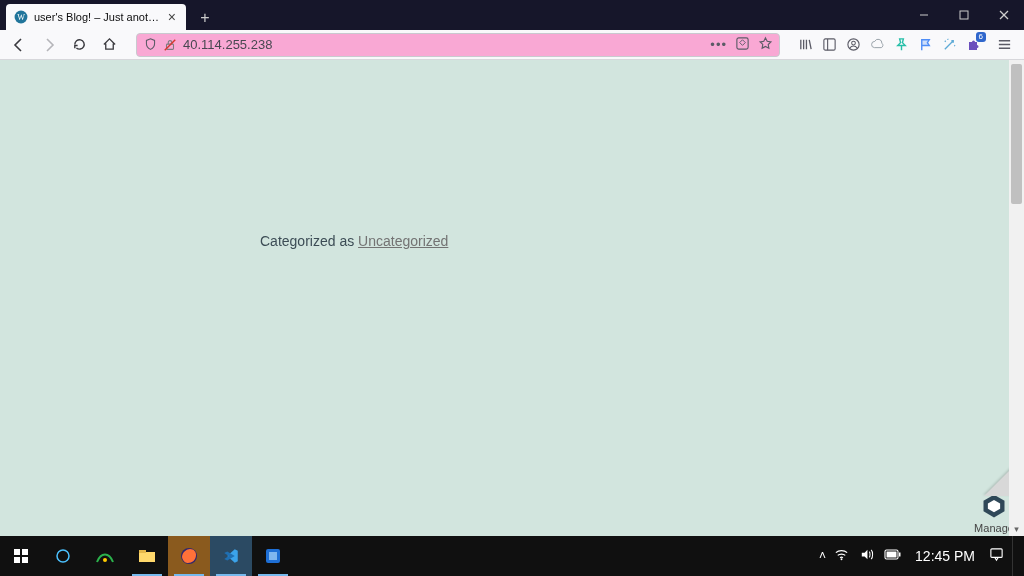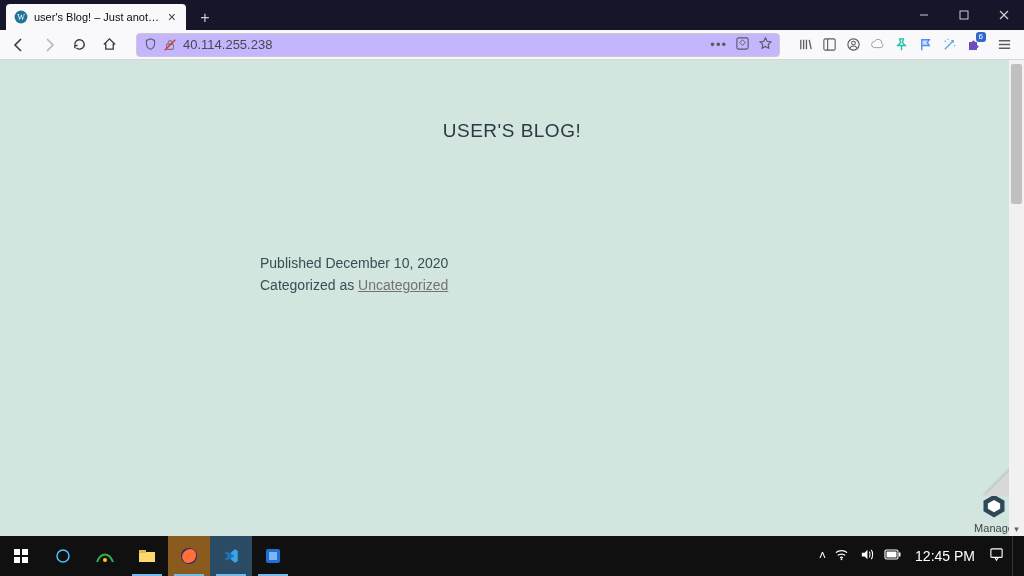--- a/index.html
+++ b/index.html
@@ -53,7 +53,7 @@
   .addrbar {
     flex: 1;
     height: 24px;
-    background: #c4b5fd;
+    background: #f9a8d4;
     border: 1px solid #c9c9cf;
     border-radius: 4px;
     margin: 0 8px 0 10px;

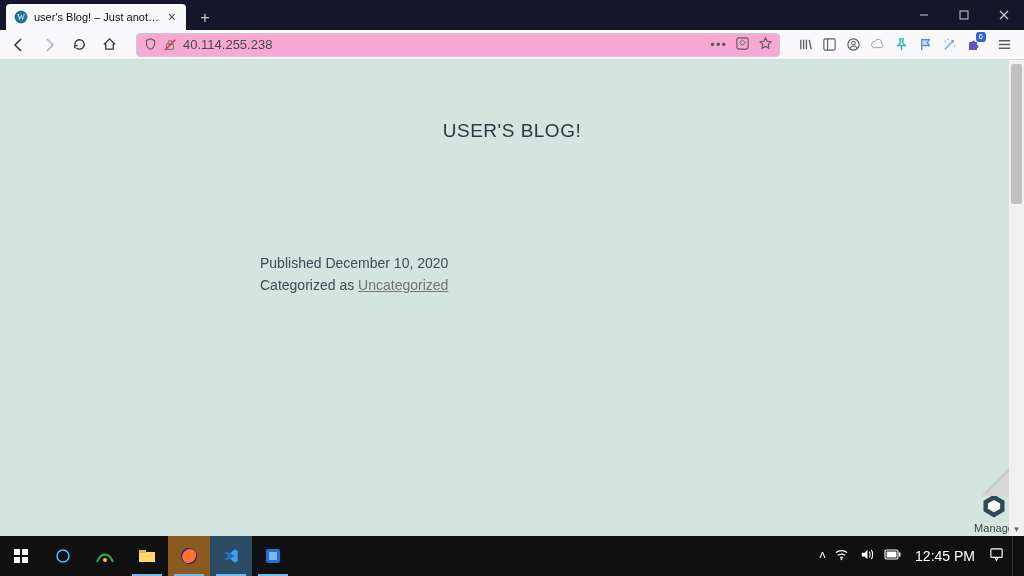--- a/index.html
+++ b/index.html
@@ -309,7 +309,6 @@
 <div class="viewport">
   <div class="viewport-scroll">
     <header class="site-header">
-      <div class="site-title">USER'S BLOG!</div>
     </header>
 
     <article class="post">

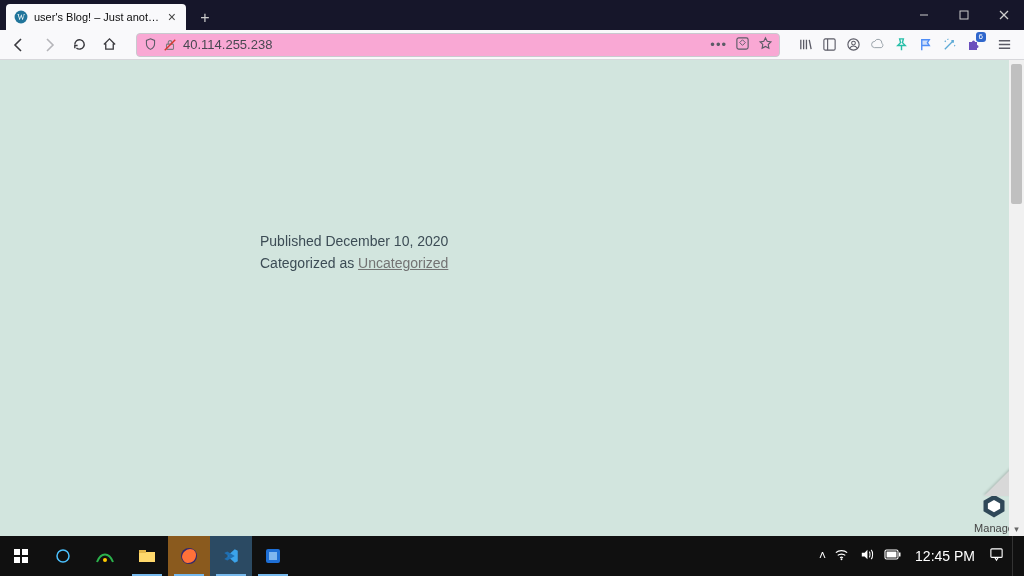--- a/index.html
+++ b/index.html
@@ -313,11 +313,6 @@
 
     <article class="post">
       <div class="post-meta">
-        <div>
-          <span>Published</span>
-          <span> </span>
-          <span>December 10, 2020</span>
-        </div>
         <div>
           <span>Categorized as</span>
           <span> </span>

